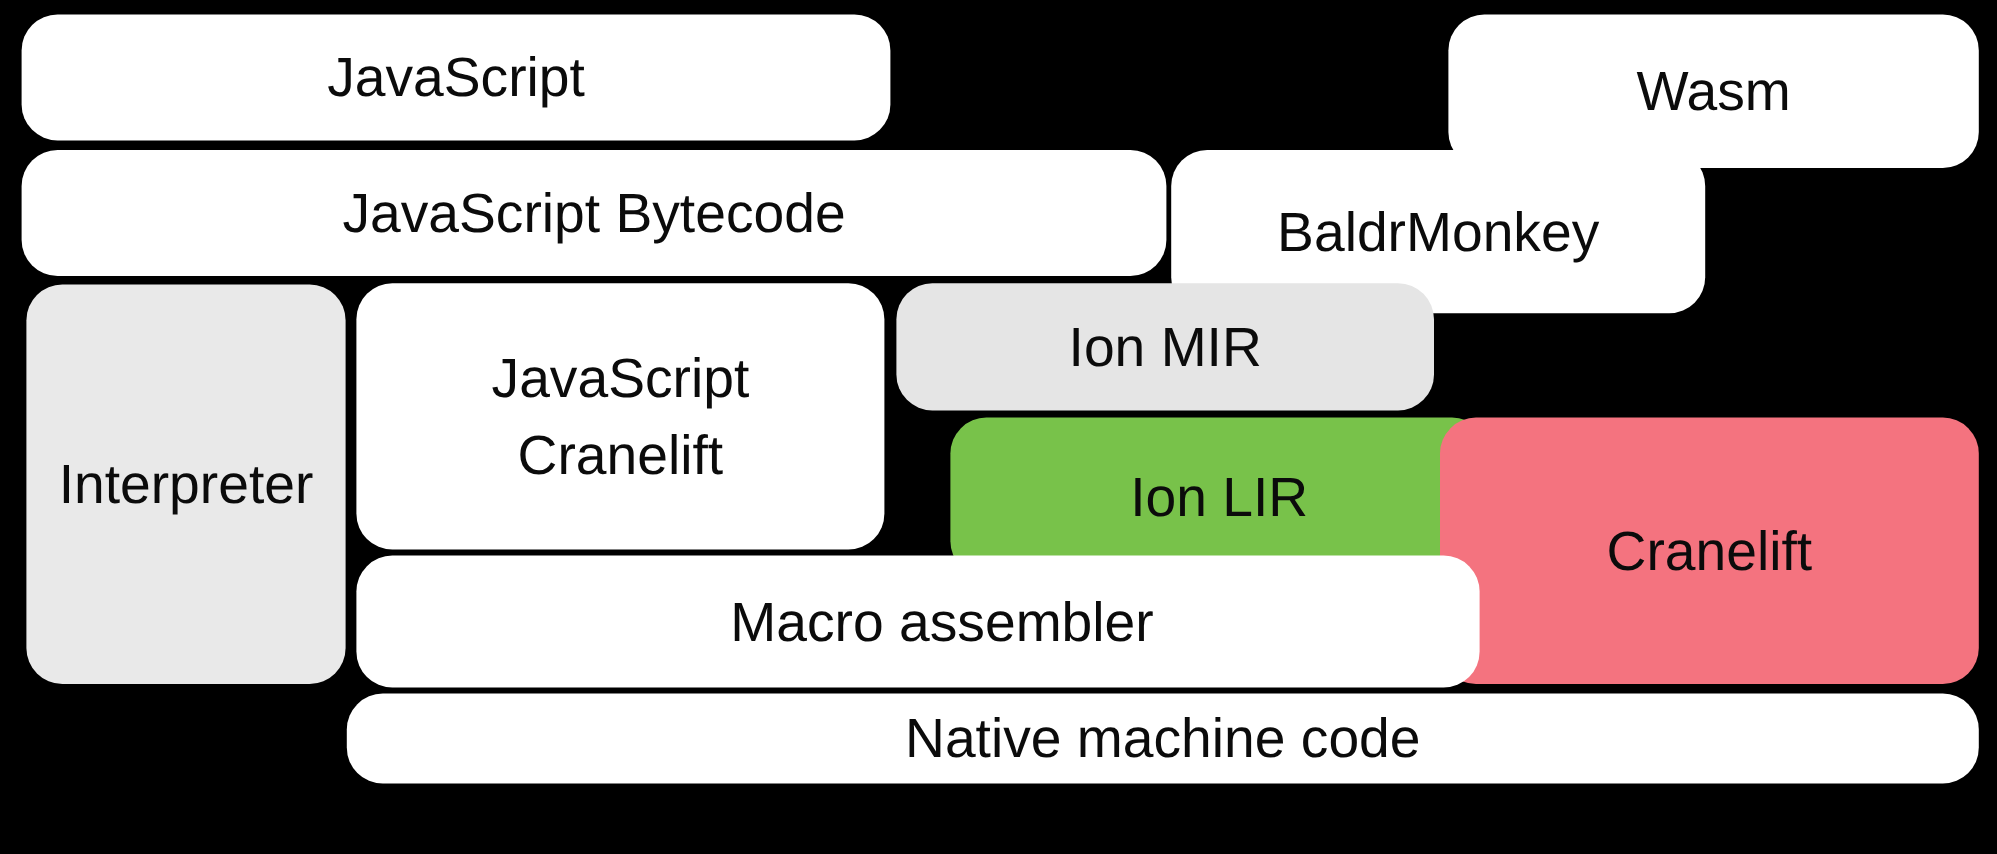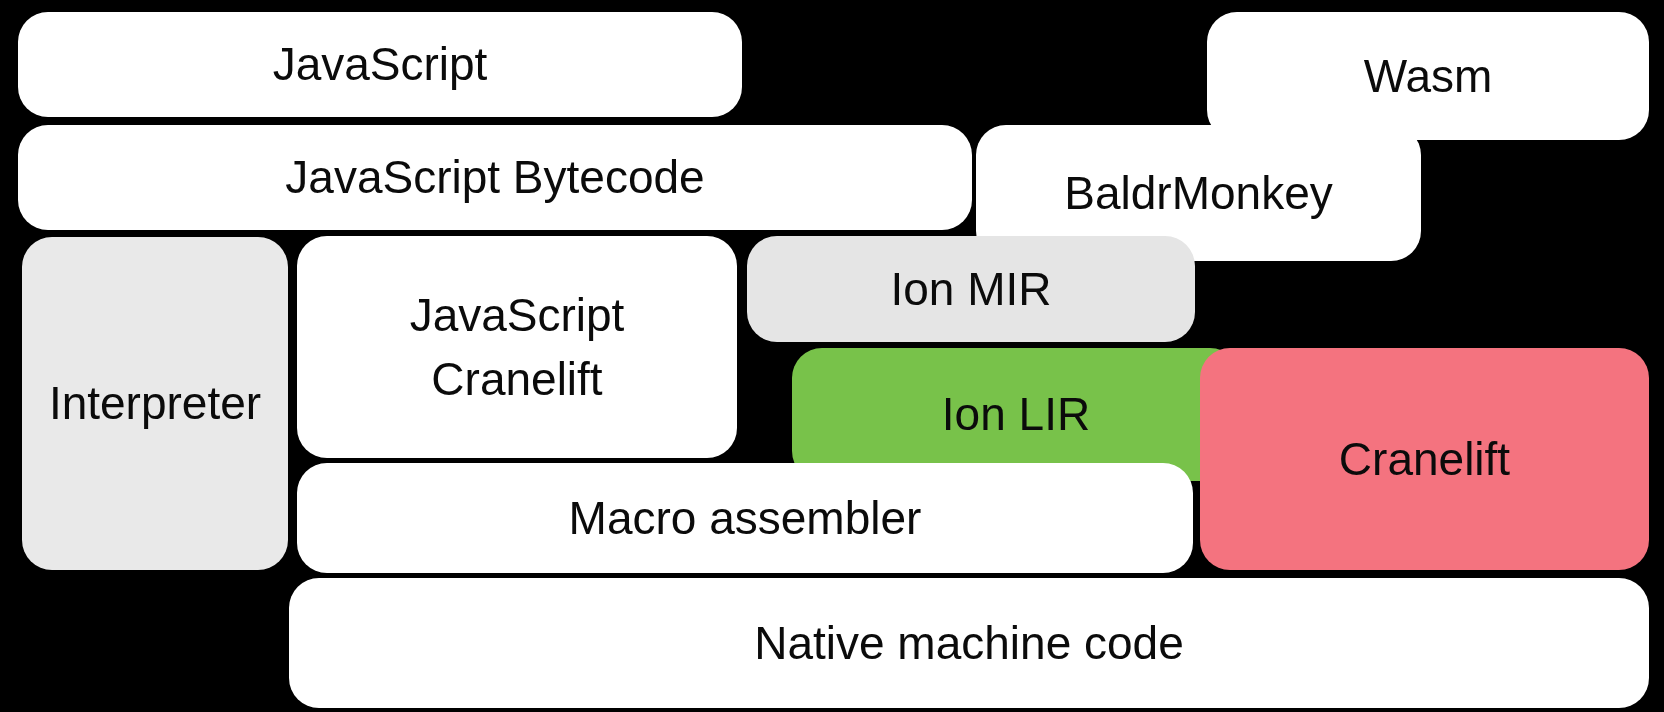--- a/index.html
+++ b/index.html
@@ -39,7 +39,7 @@
   .b-ionmir       { left: 747px;  top: 236px; width: 448px;  height: 106px; }
   .b-ionlir       { left: 747px;  top: 348px; width: 448px;  height: 133px; margin-left: 45px; }
   .b-cranelift    { left: 1200px; top: 348px; width: 449px;  height: 222px; }
-  .b-macro        { left: 297px;  top: 463px; width: 896px;  height: 110px; }
+  .b-macro        { left: 297px;  top: 463px; width: 896px;  height: 110px; padding-left: 40px; }
   .b-native       { left: 289px;  top: 578px; width: 1360px; height: 130px; align-items: center; }
 </style>
 </head>

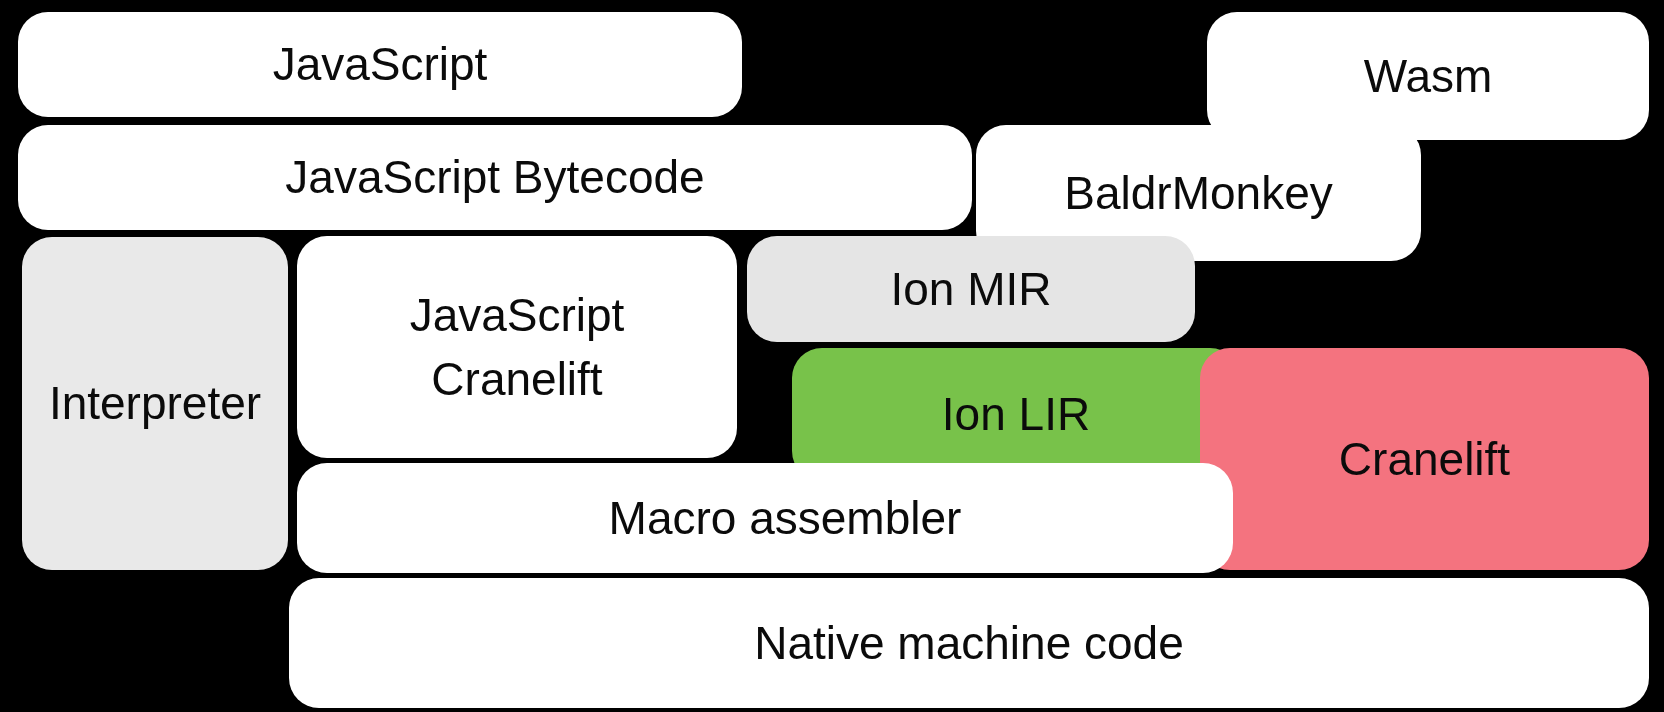--- a/index.html
+++ b/index.html
@@ -40,7 +40,7 @@
   .b-ionlir       { left: 747px;  top: 348px; width: 448px;  height: 133px; margin-left: 45px; }
   .b-cranelift    { left: 1200px; top: 348px; width: 449px;  height: 222px; }
   .b-macro        { left: 297px;  top: 463px; width: 896px;  height: 110px; padding-left: 40px; }
-  .b-native       { left: 289px;  top: 578px; width: 1360px; height: 130px; align-items: center; }
+  .b-native       { left: 289px;  top: 578px; width: 1360px; height: 75px; align-items: center; }
 </style>
 </head>
 <body>

